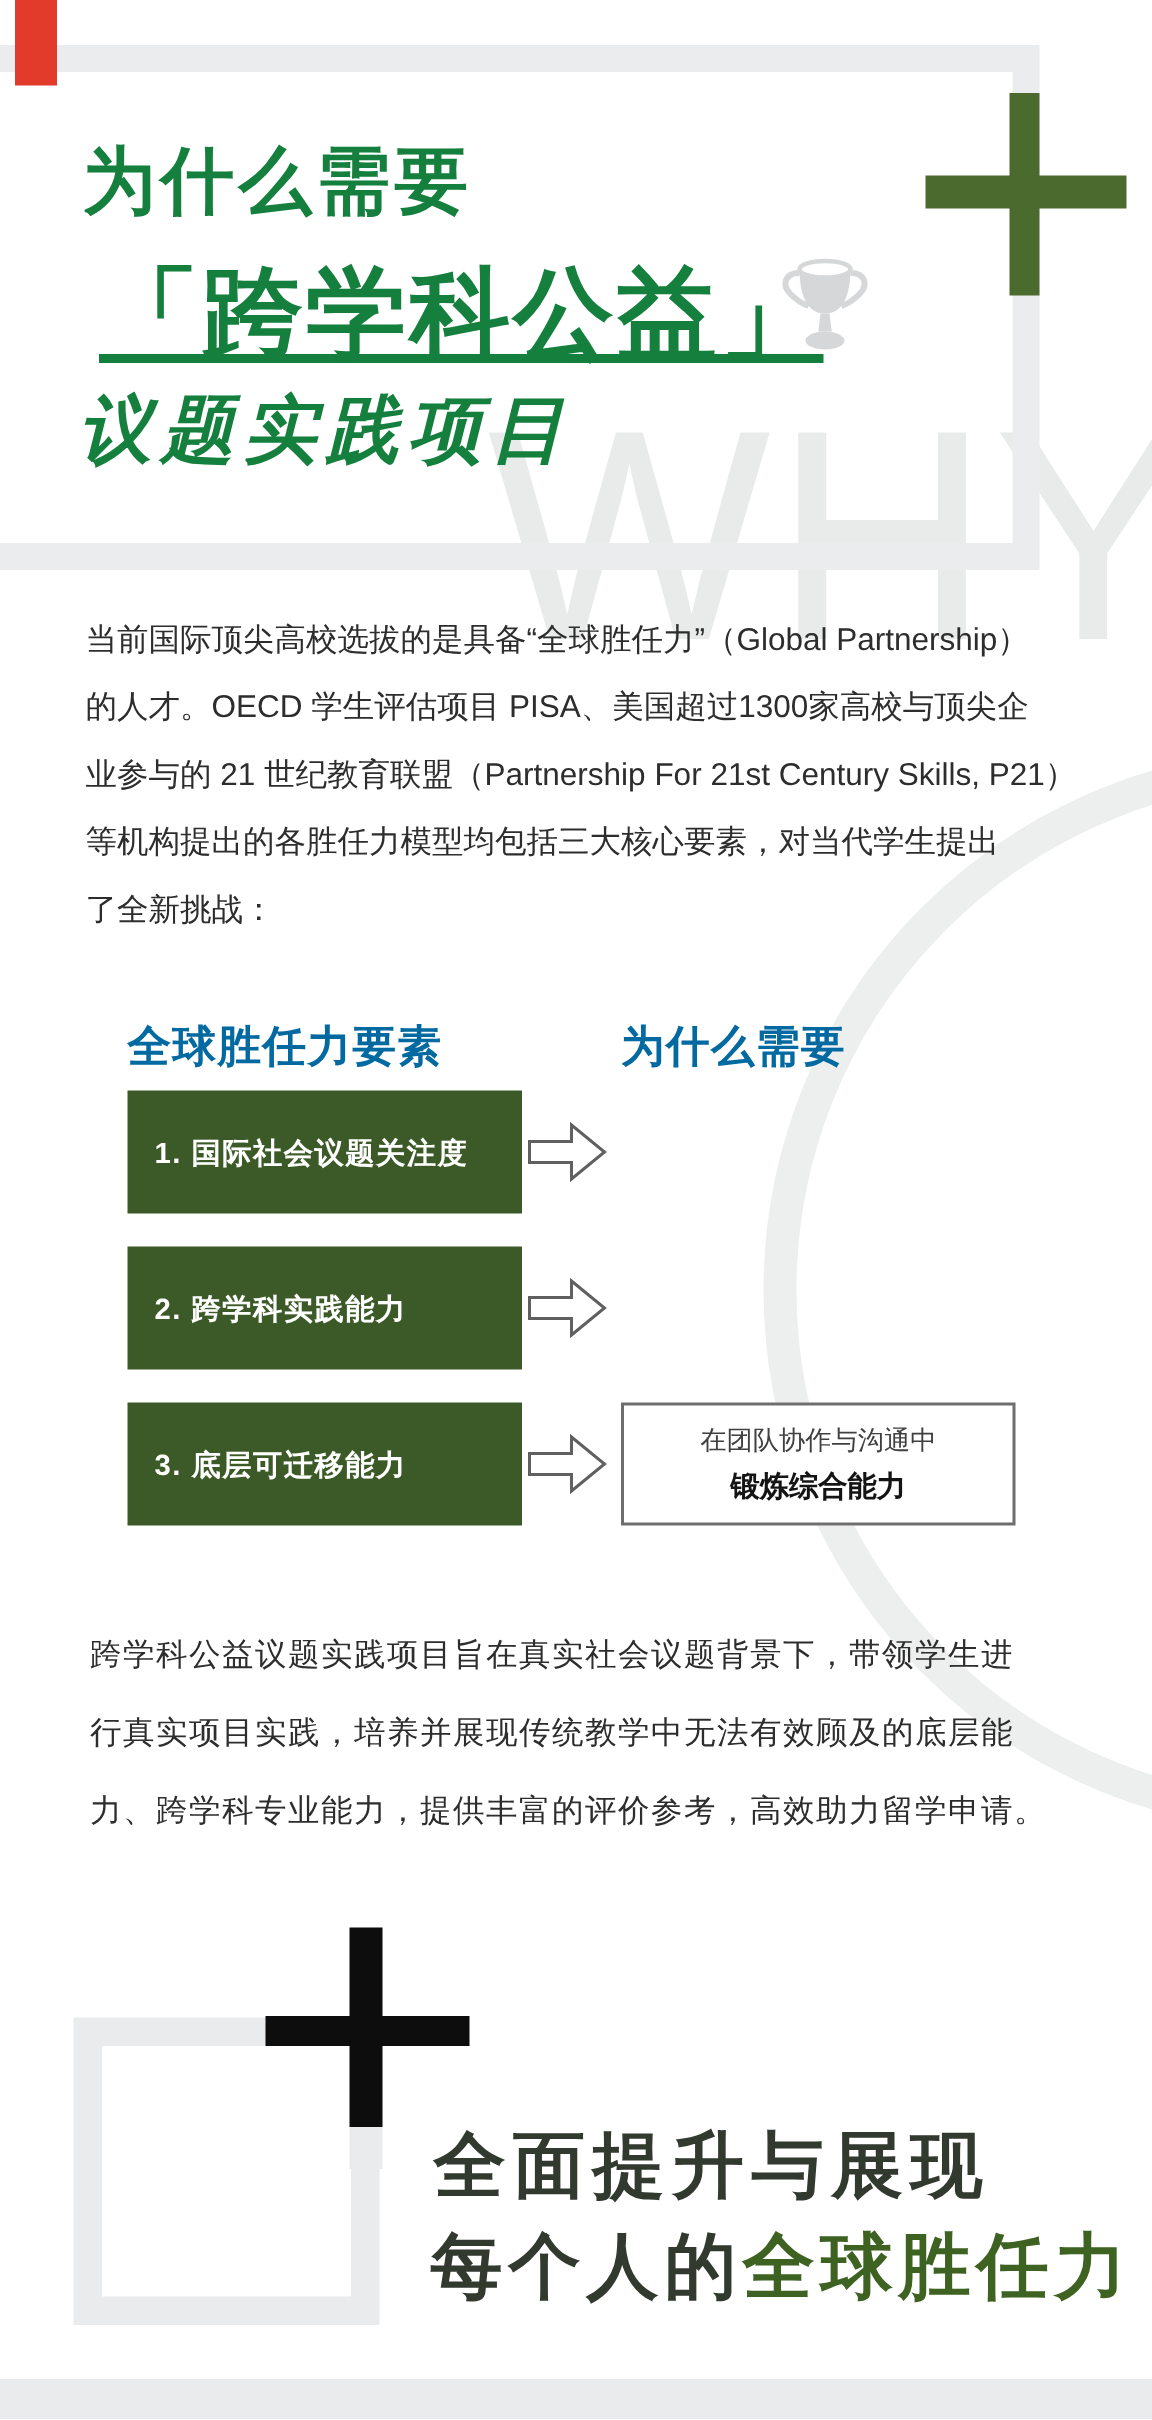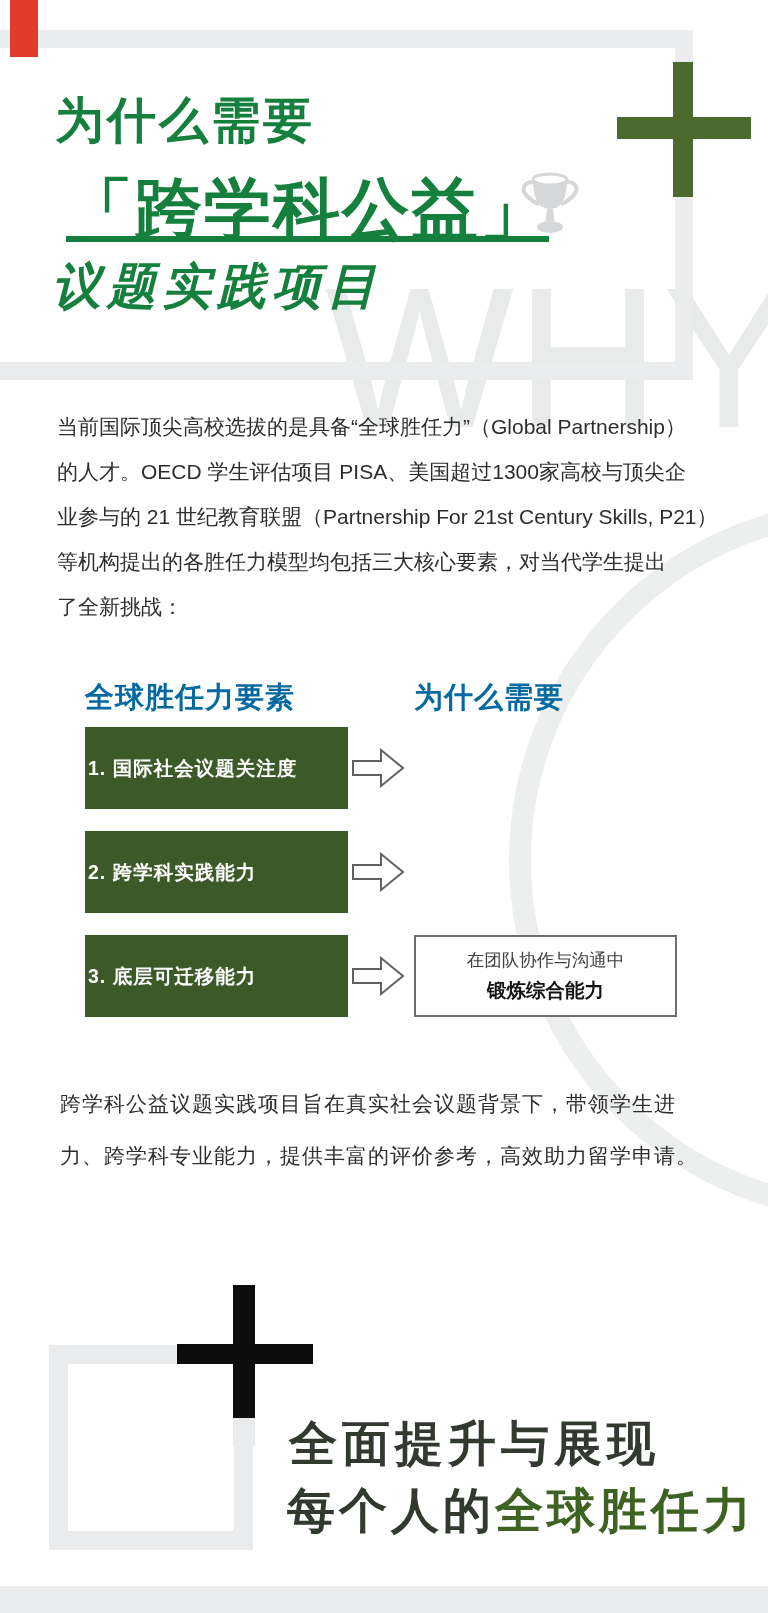--- a/index.html
+++ b/index.html
@@ -41,7 +41,7 @@
   #matrix-right-header{left:414px;top:678px;width:263px;}
   .factor-box{
     left:85px;width:263px;height:82px;background:#3c5a27;color:#ffffff;
-    display:flex;align-items:center;padding-left:3px;box-sizing:border-box;
+    display:flex;align-items:center;padding-left:18px;box-sizing:border-box;
     font-size:19.5px;font-weight:700;letter-spacing:1px;z-index:2;white-space:nowrap;
   }
   .req-box{

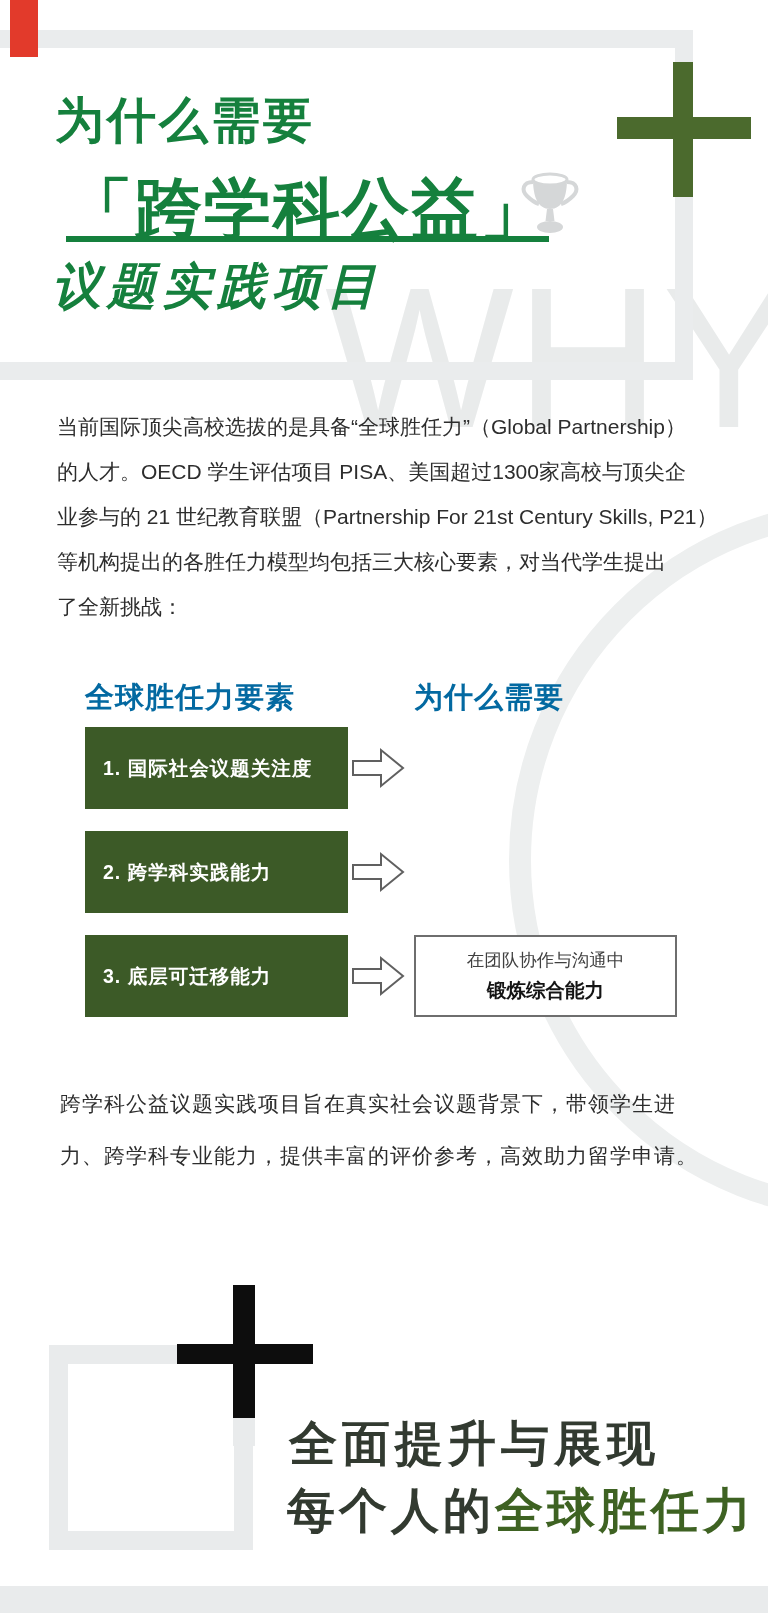--- a/index.html
+++ b/index.html
@@ -130,6 +130,7 @@
 
   <div id="summary" class="abs">
     <div class="p-line">跨学科公益议题实践项目旨在真实社会议题背景下，带领学生进</div>
+    <div class="p-line">行真实项目实践，培养并展现传统教学中无法有效顾及的底层能</div>
     <div class="p-line">力、跨学科专业能力，提供丰富的评价参考，高效助力留学申请。</div>
   </div>
 

